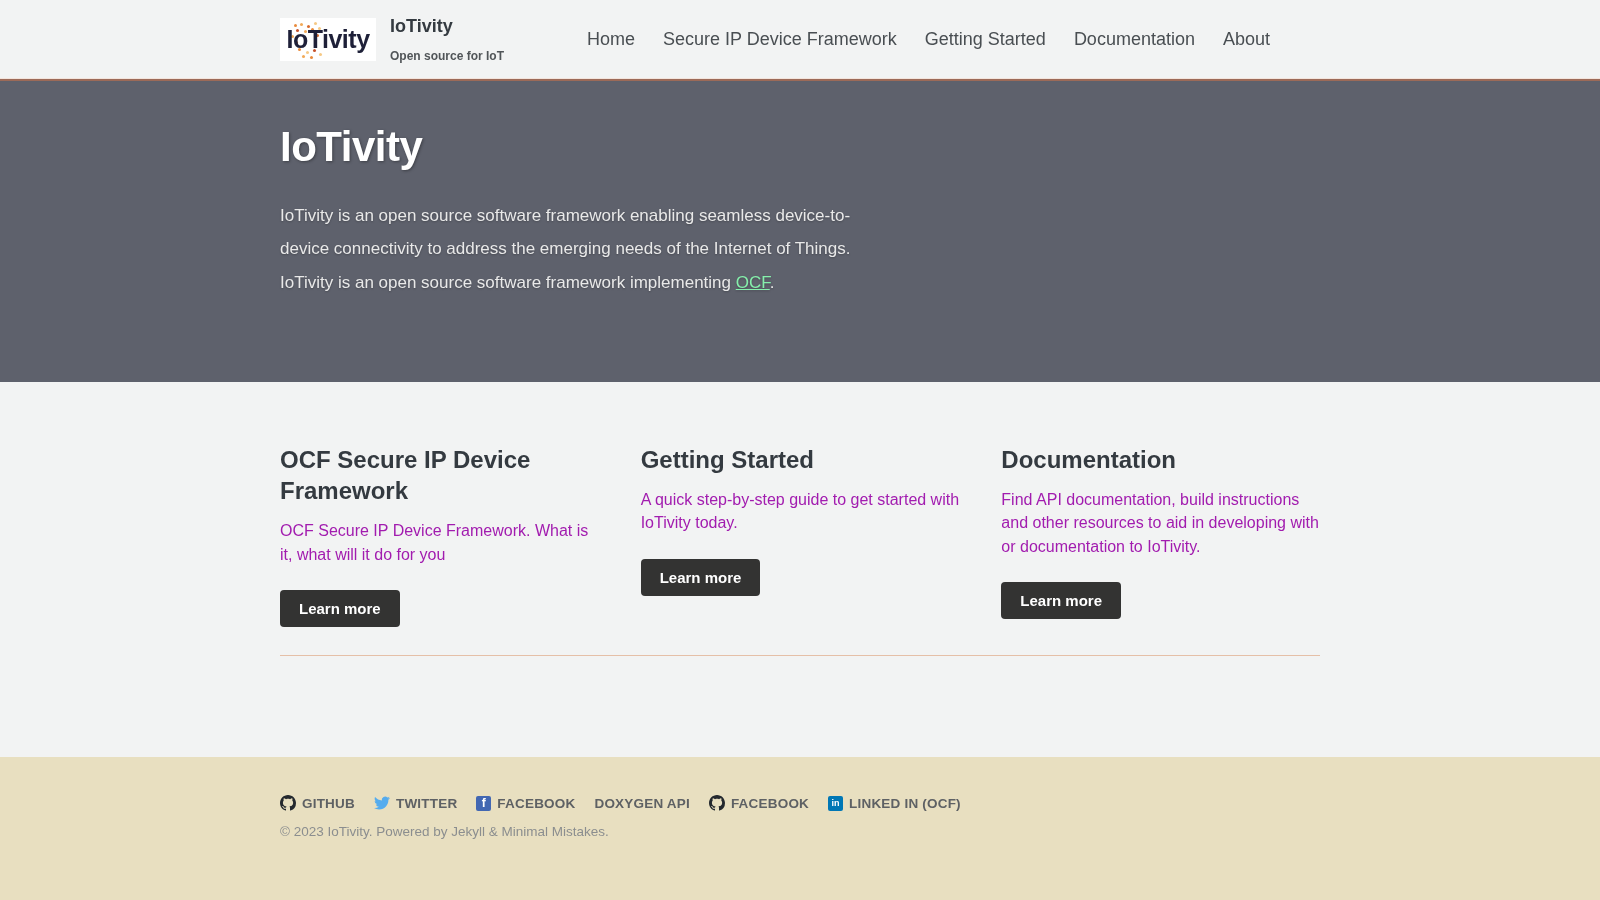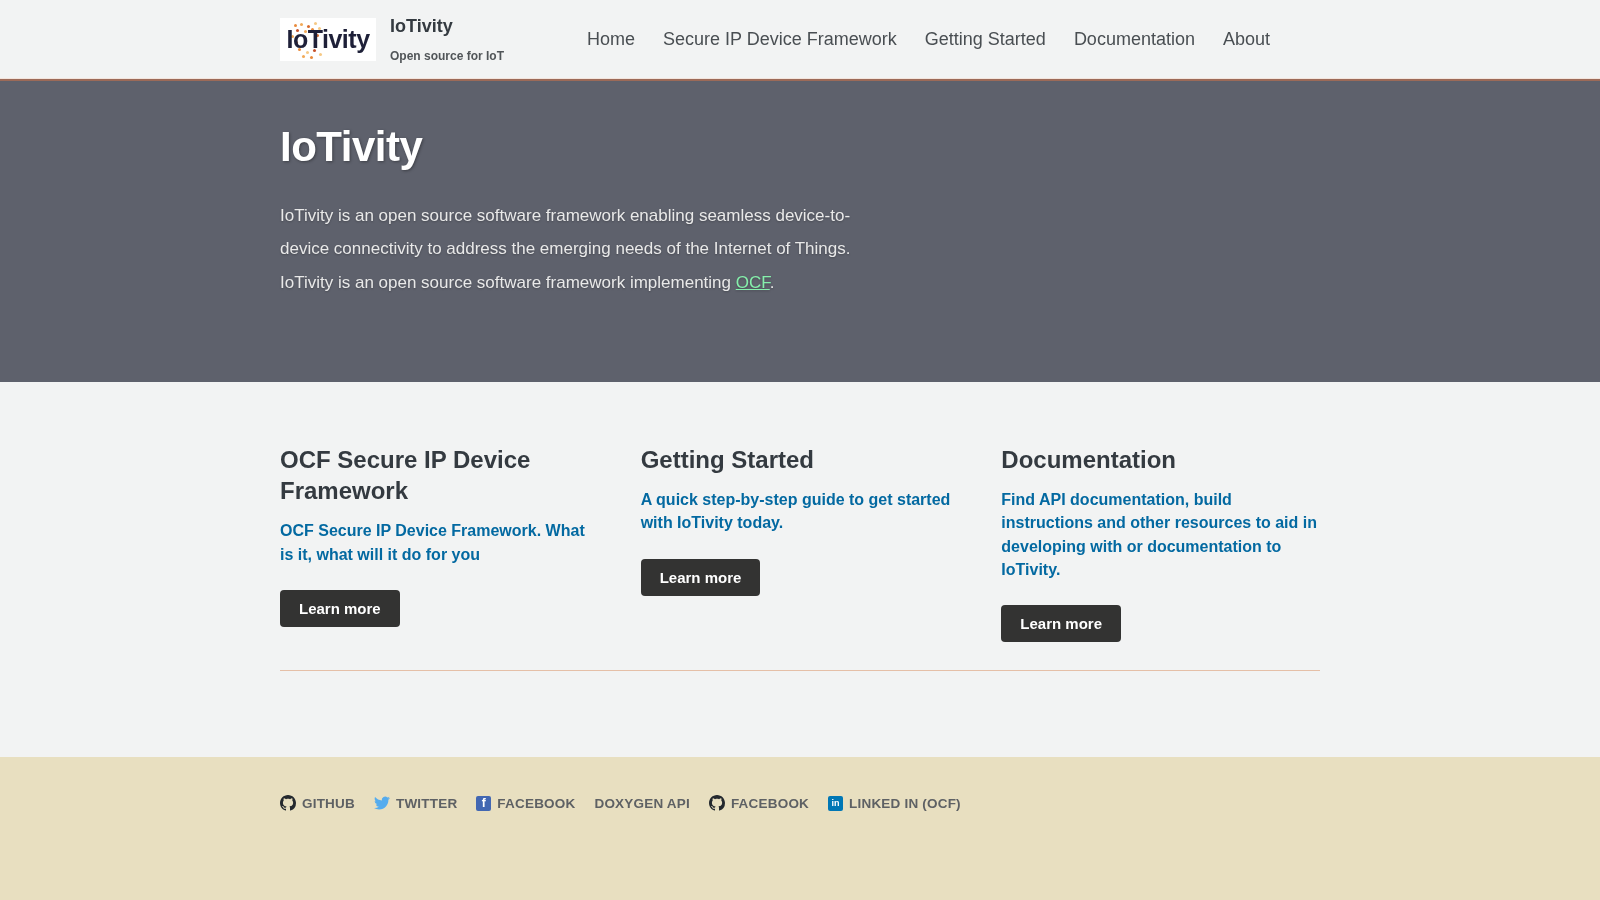--- a/index.html
+++ b/index.html
@@ -60,7 +60,7 @@
   .features-row { display:flex; gap:42px; padding-top:62px; }
   .feature-col { flex:1; min-width:0; }
   .feature-title { font-size:24px; font-weight:bold; color:#343a40; line-height:1.3; margin-bottom:13px; }
-  .feature-text { font-size:16px; line-height:1.45; color:#0369a1;font-weight:bold; }
+  .feature-text { font-size:16px; line-height:1.45; color:#a21caf; }
   .learn-more-btn {
     display:inline-block; margin-top:24px; background:#333332; color:#ffffff;
     font-family:inherit; font-size:15px; font-weight:bold; border:none; border-radius:4px;

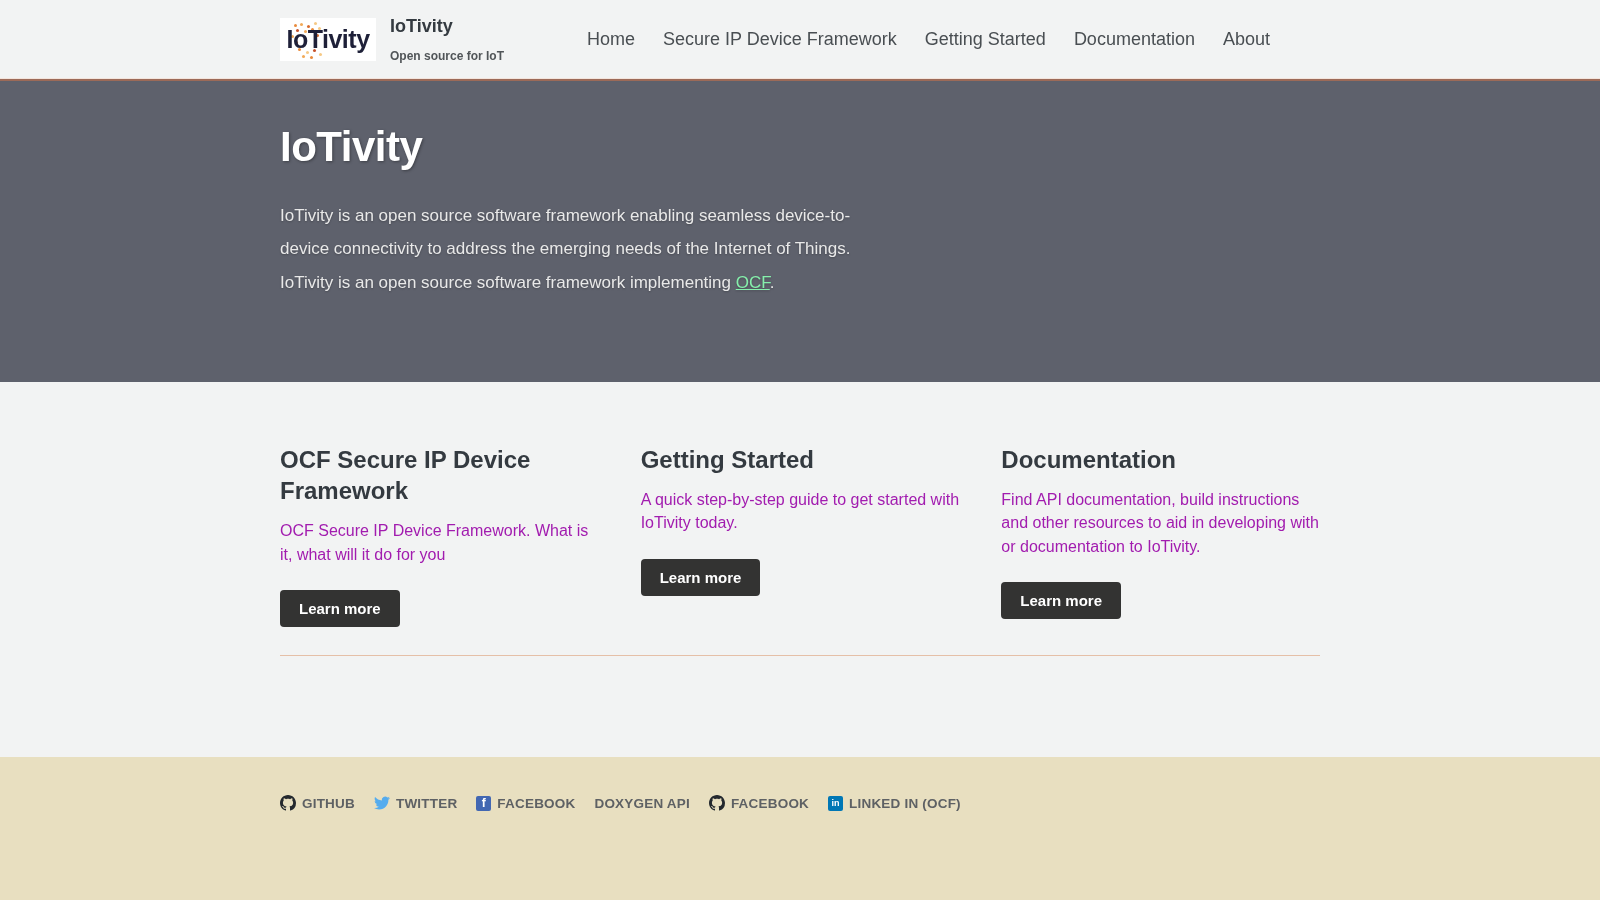--- a/index.html
+++ b/index.html
@@ -192,6 +192,7 @@
       </a>
 
     </div>
+    <div class="copyright"><span>© 2023 IoTivity. Powered by </span><a>Jekyll</a><span> &amp; </span><a>Minimal Mistakes</a><span>.</span></div>
   </div>
 </footer>
 

